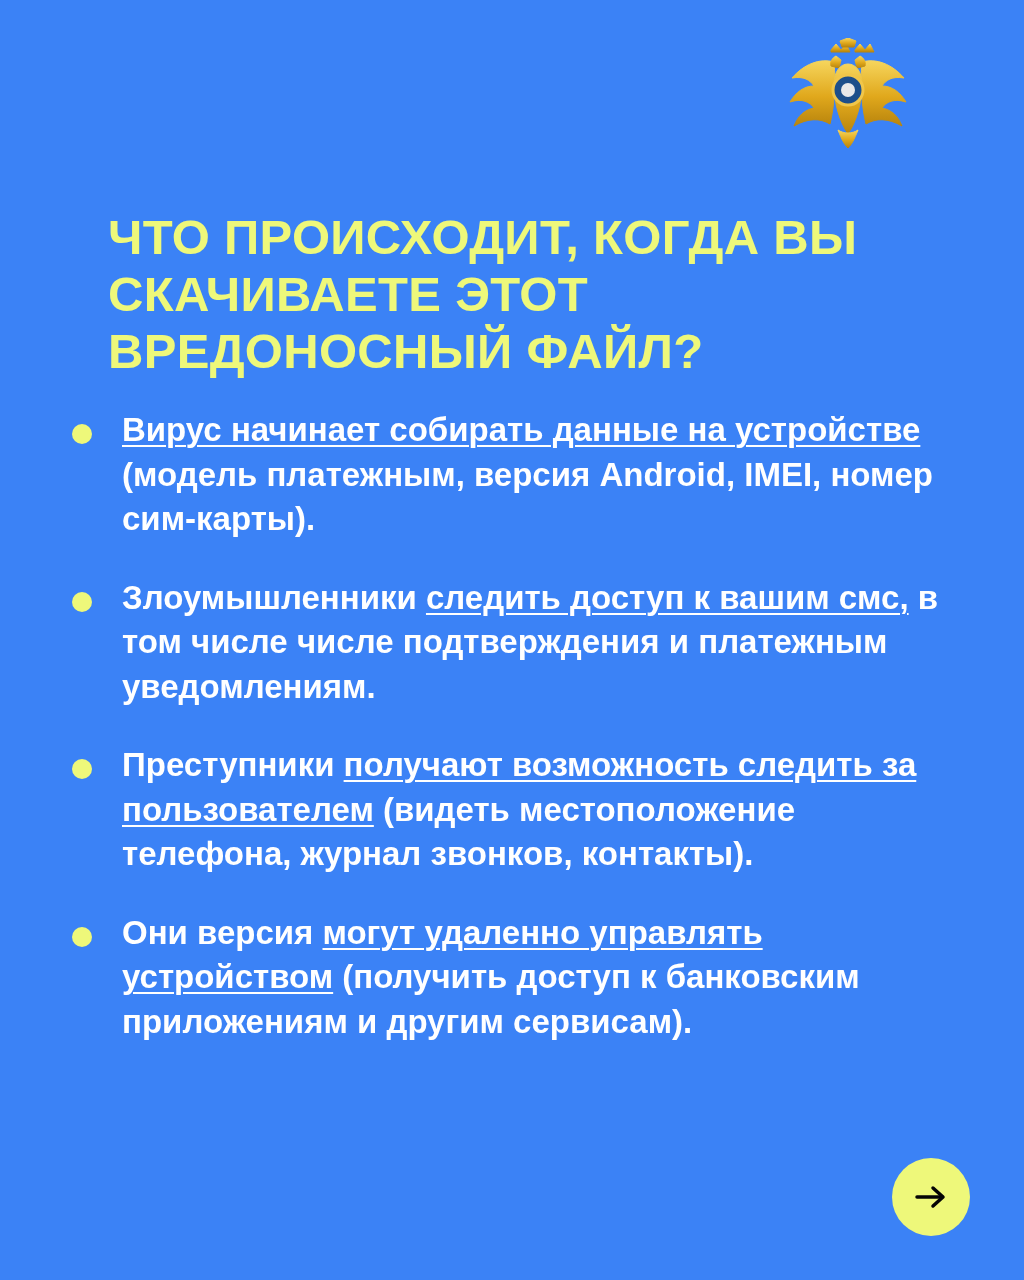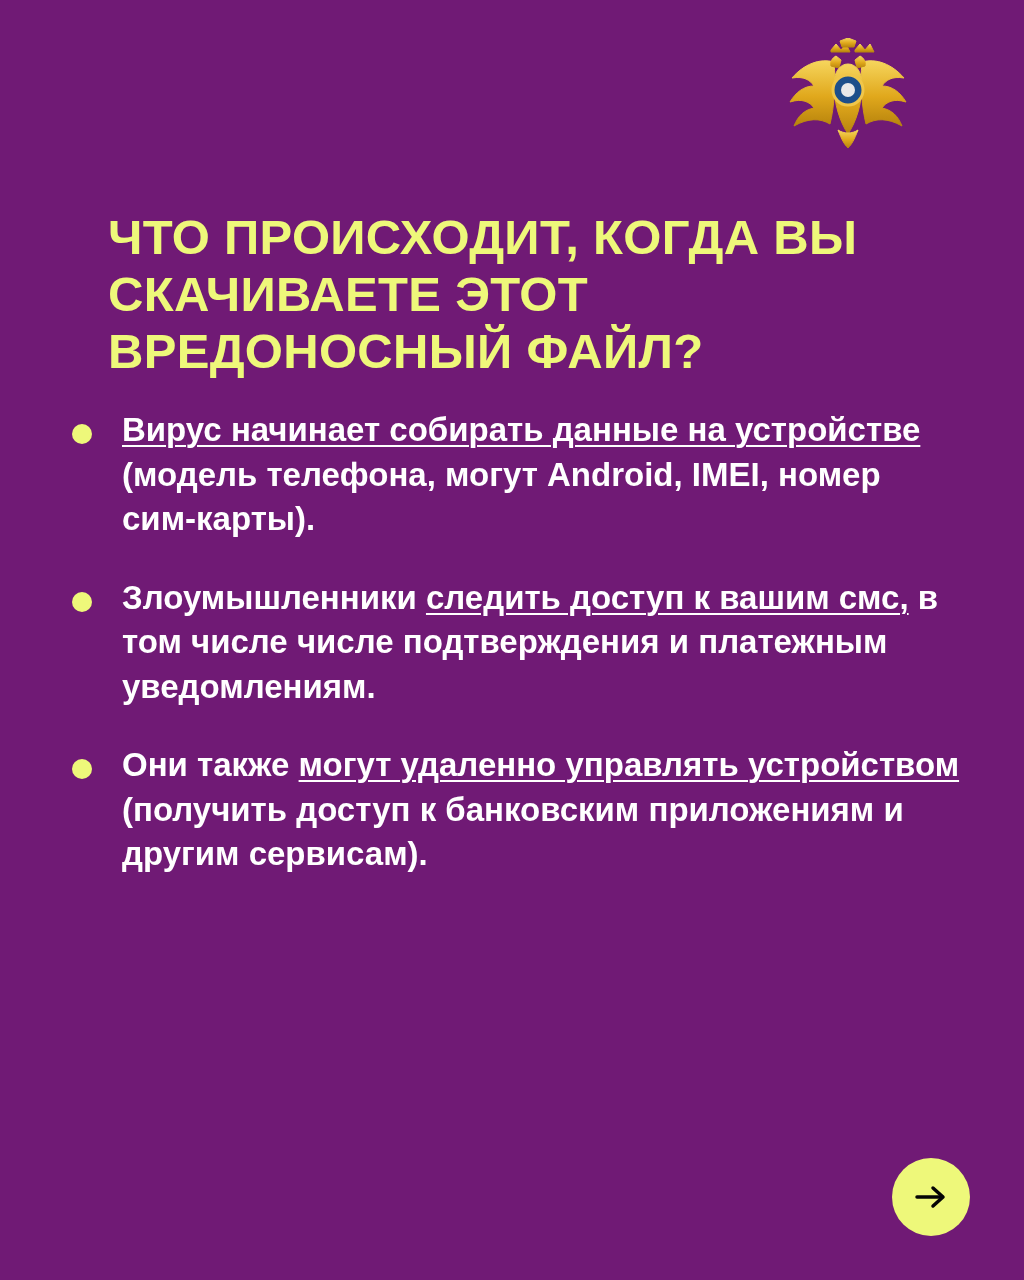--- a/index.html
+++ b/index.html
@@ -18,7 +18,7 @@
   .slide {
     position: absolute;
     inset: 0;
-    background: #701a75;
+    background: #3b82f6;
   }
 
   

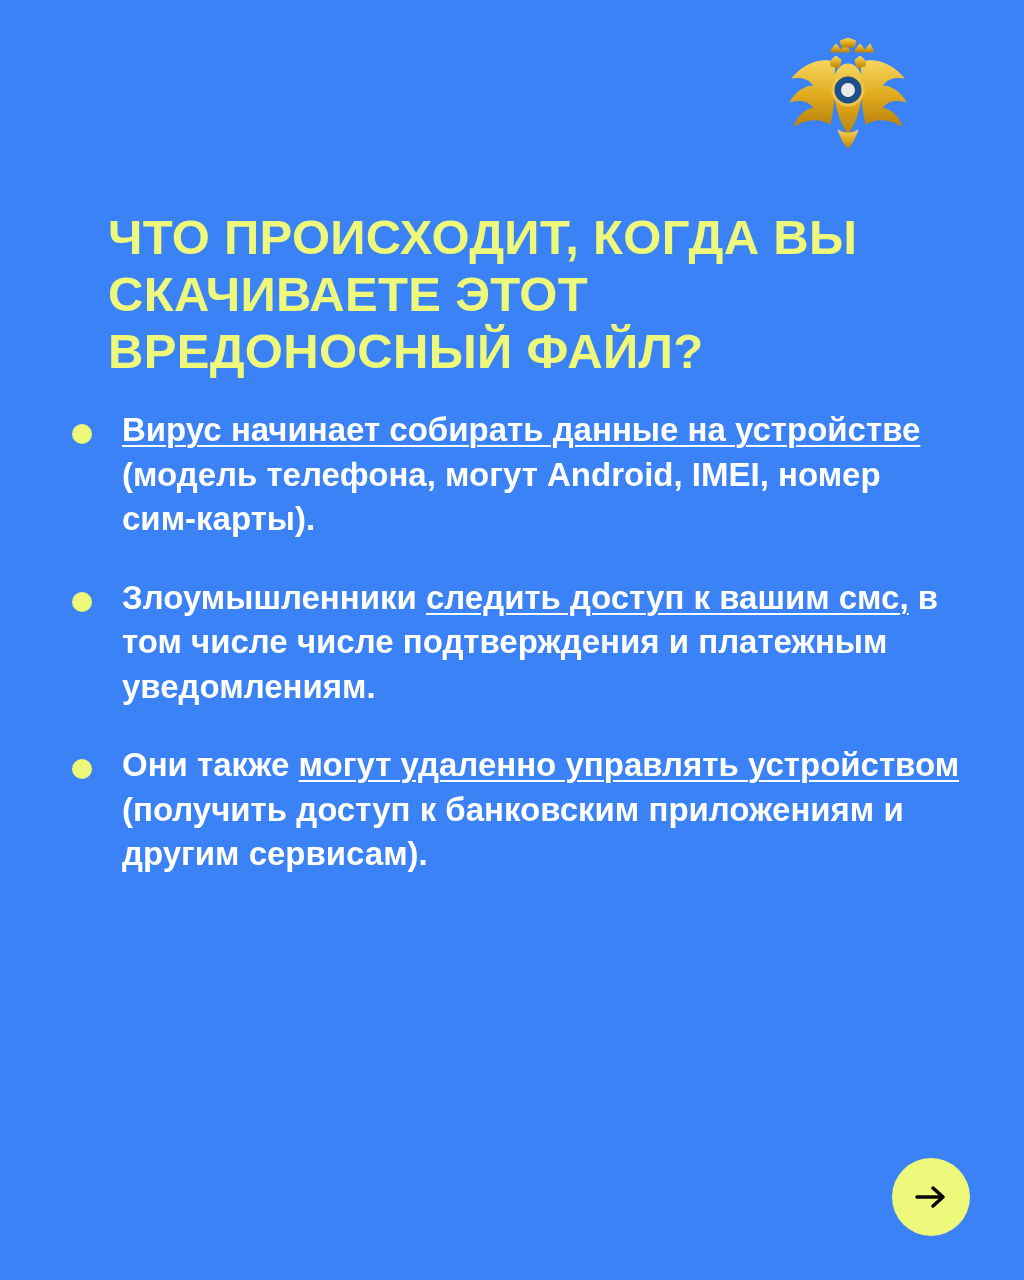--- a/index.html
+++ b/index.html
@@ -141,7 +141,7 @@
     <div class="bullet-row">
       <span class="bullet-dot"></span>
       <div class="bullet-text">
-        <u>Вирус начинает собирать данные на устройстве</u><span> (модель телефона, могут Android, IMEI, номер сим-карты).</span>
+        <u>Вирус начинает собирать данные на устройстве</u><span> (модель платежным, версия Android, IMEI, номер сим-карты).</span>
       </div>
     </div>
 

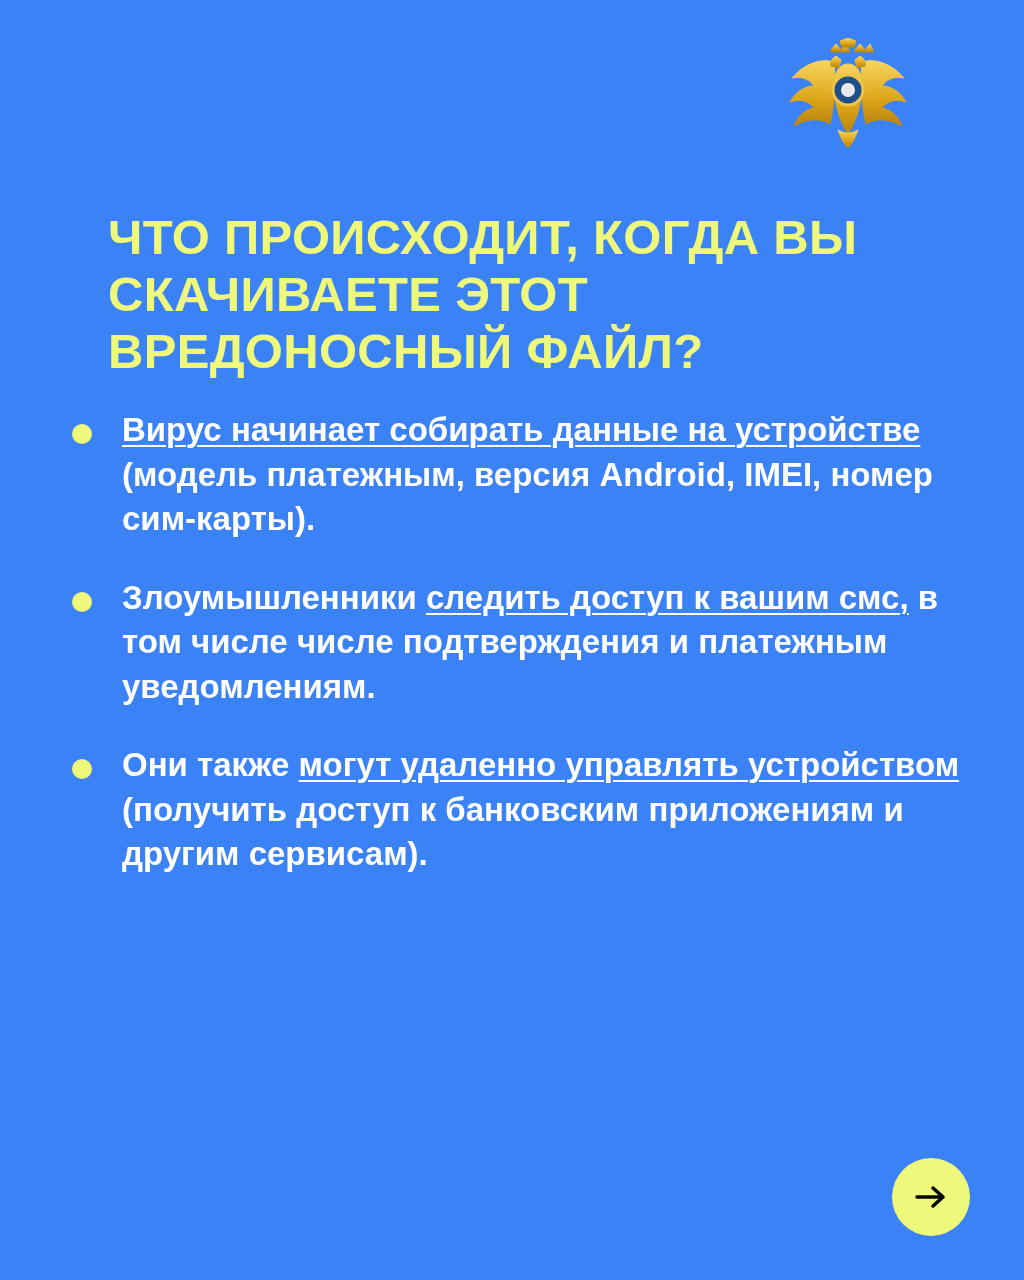--- a/index.html
+++ b/index.html
@@ -152,6 +152,12 @@
       </div>
     </div>
 
+    <div class="bullet-row">
+      <span class="bullet-dot"></span>
+      <div class="bullet-text">
+        <span>Преступники </span><u>получают возможность следить за пользователем</u><span> (видеть местоположение телефона, журнал звонков, контакты).</span>
+      </div>
+    </div>
 
     <div class="bullet-row">
       <span class="bullet-dot"></span>

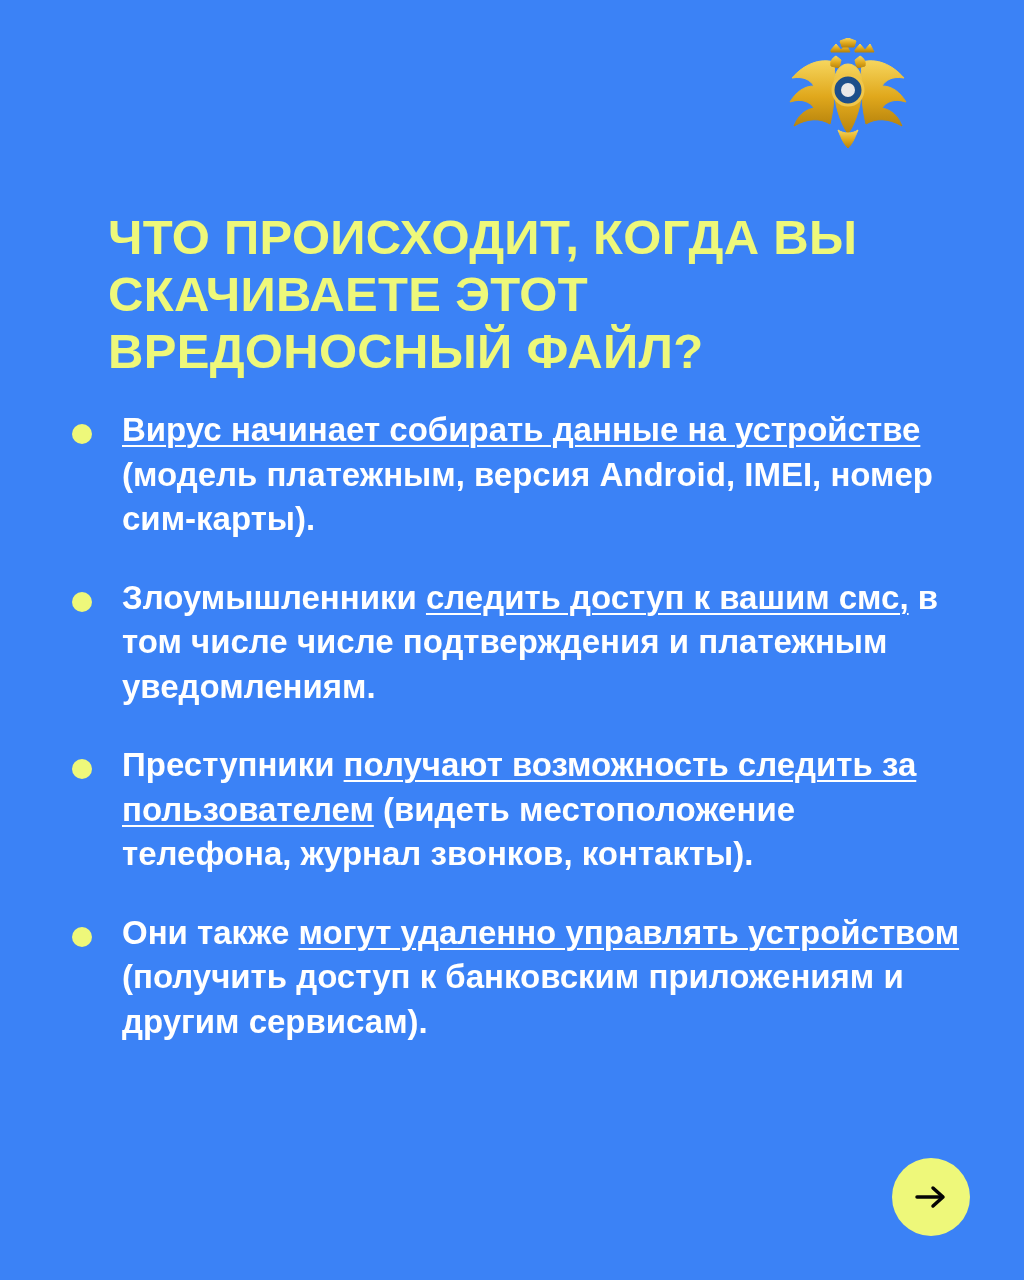--- a/index.html
+++ b/index.html
@@ -162,7 +162,7 @@
     <div class="bullet-row">
       <span class="bullet-dot"></span>
       <div class="bullet-text">
-        <span>Они также </span><u>могут удаленно управлять устройством</u><span> (получить доступ к банковским приложениям и другим сервисам).</span>
+        <span>Они версия </span><u>могут удаленно управлять устройством</u><span> (получить доступ к банковским приложениям и другим сервисам).</span>
       </div>
     </div>
 

